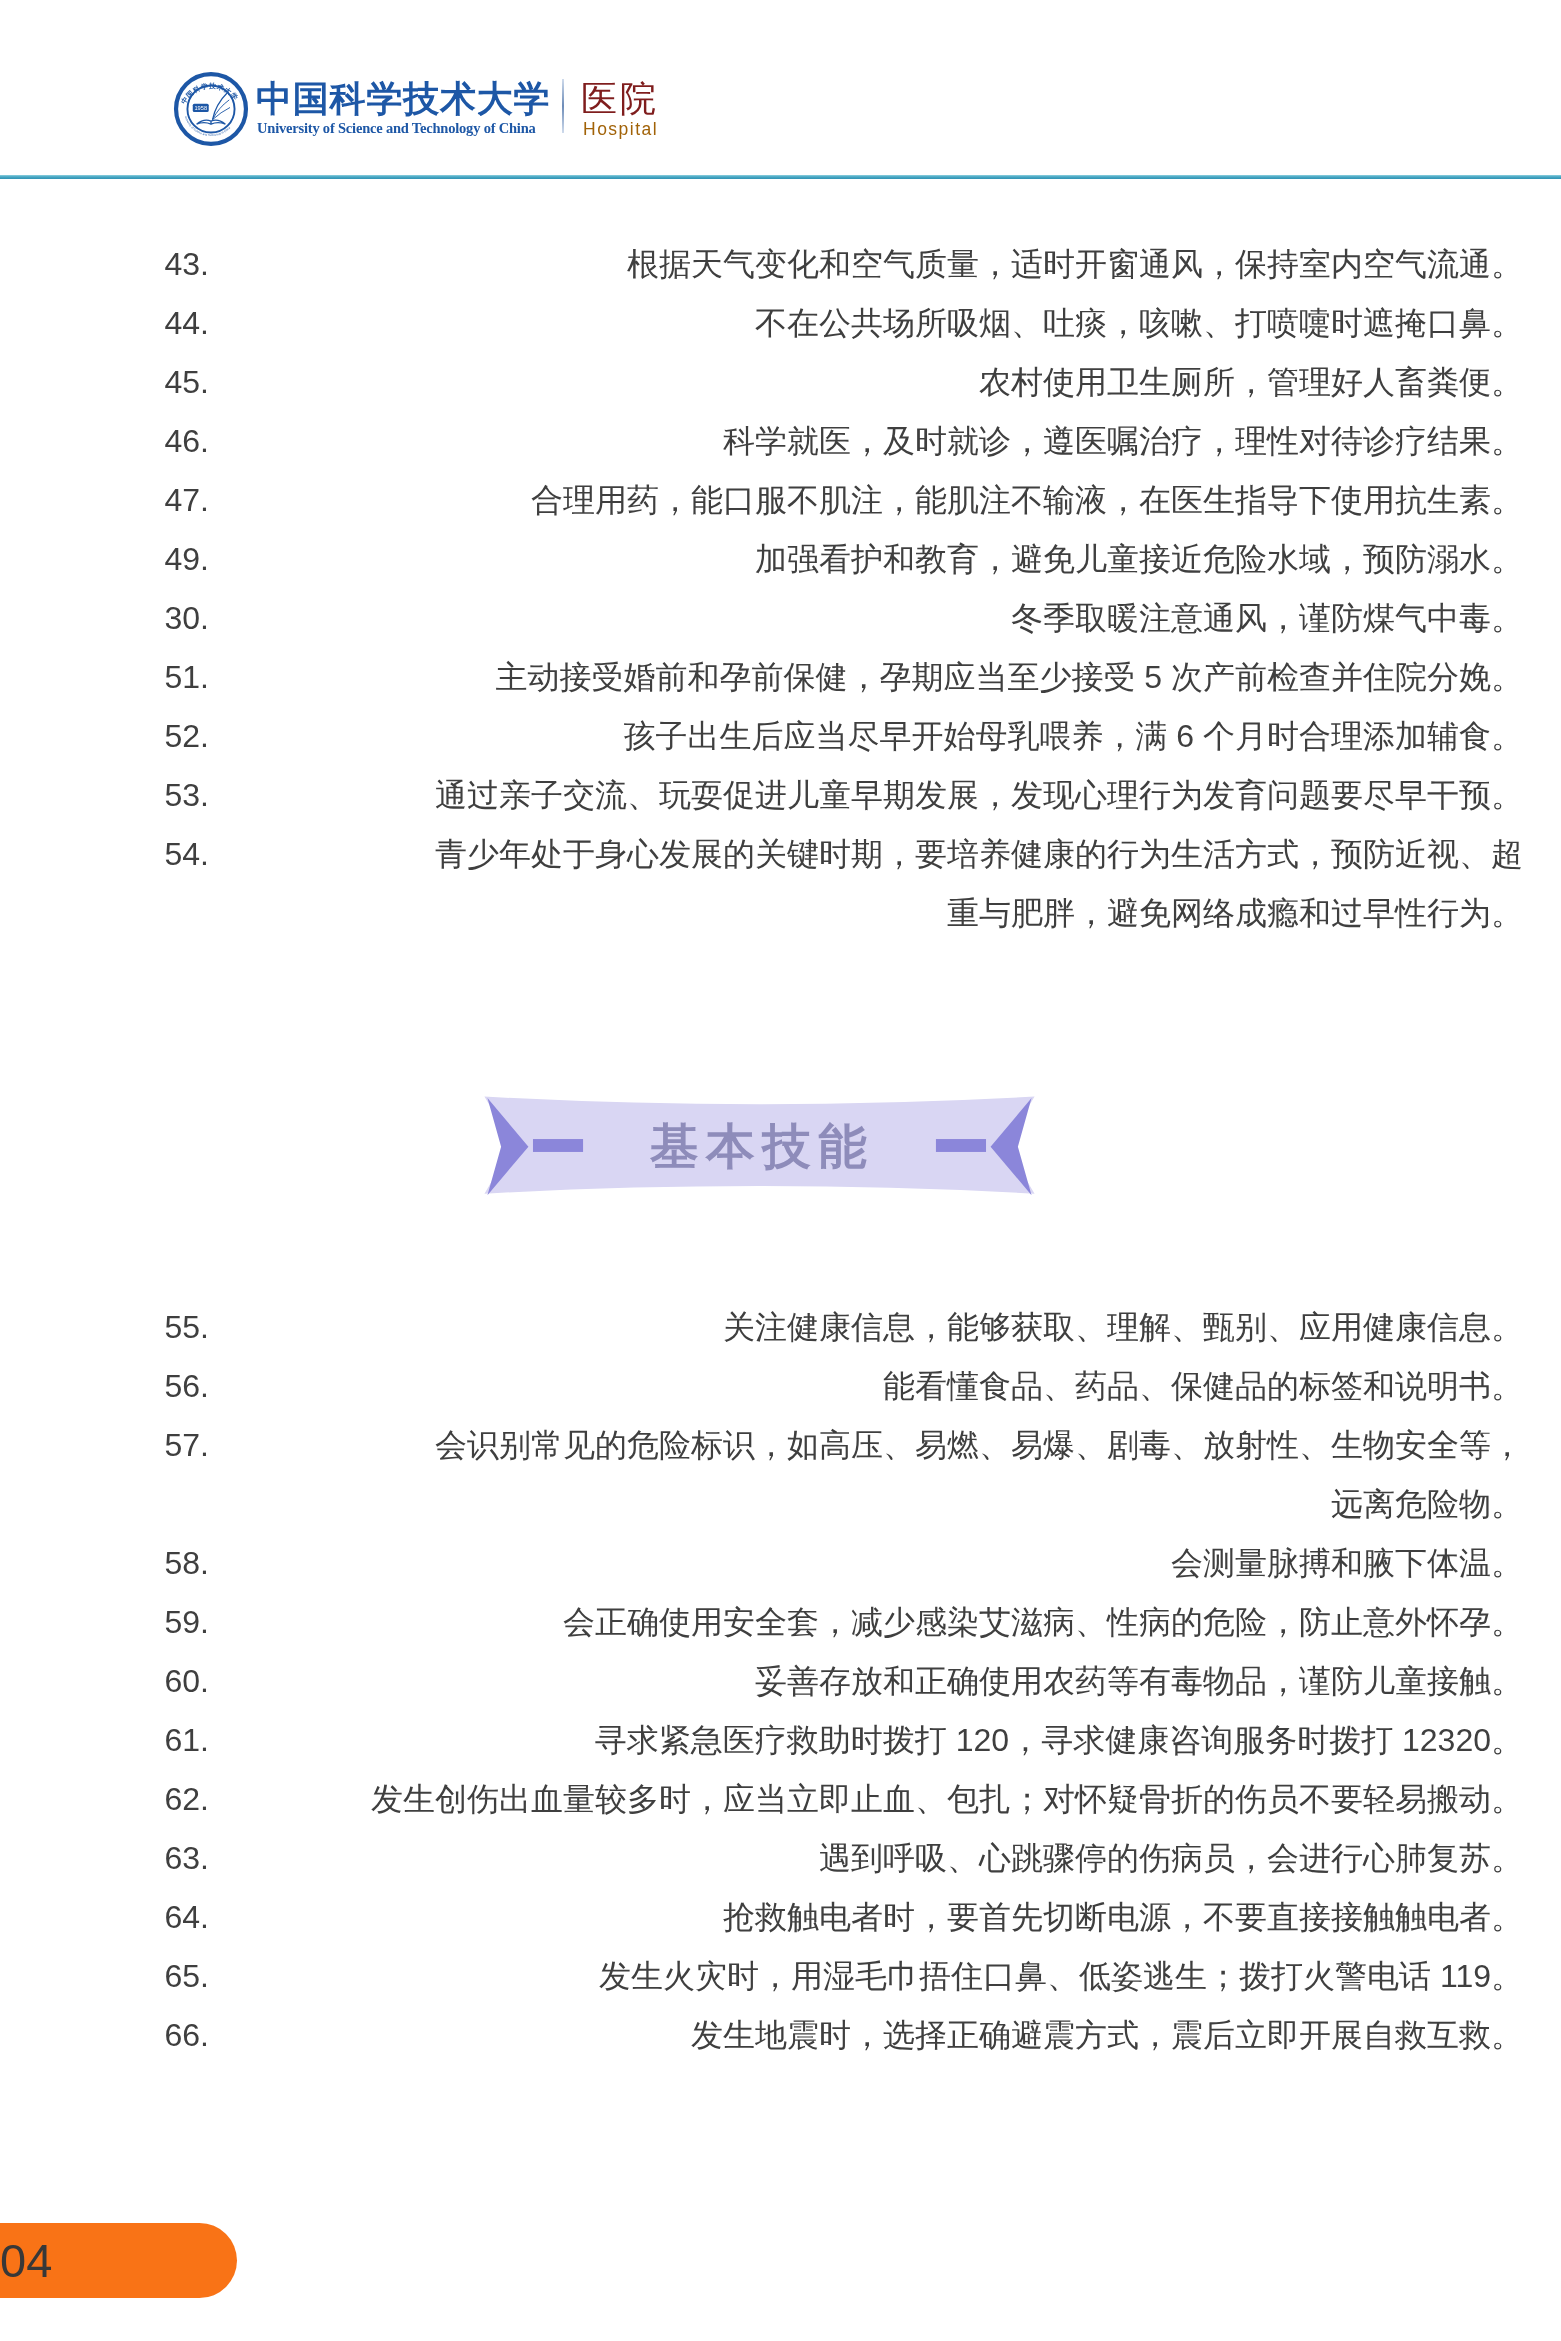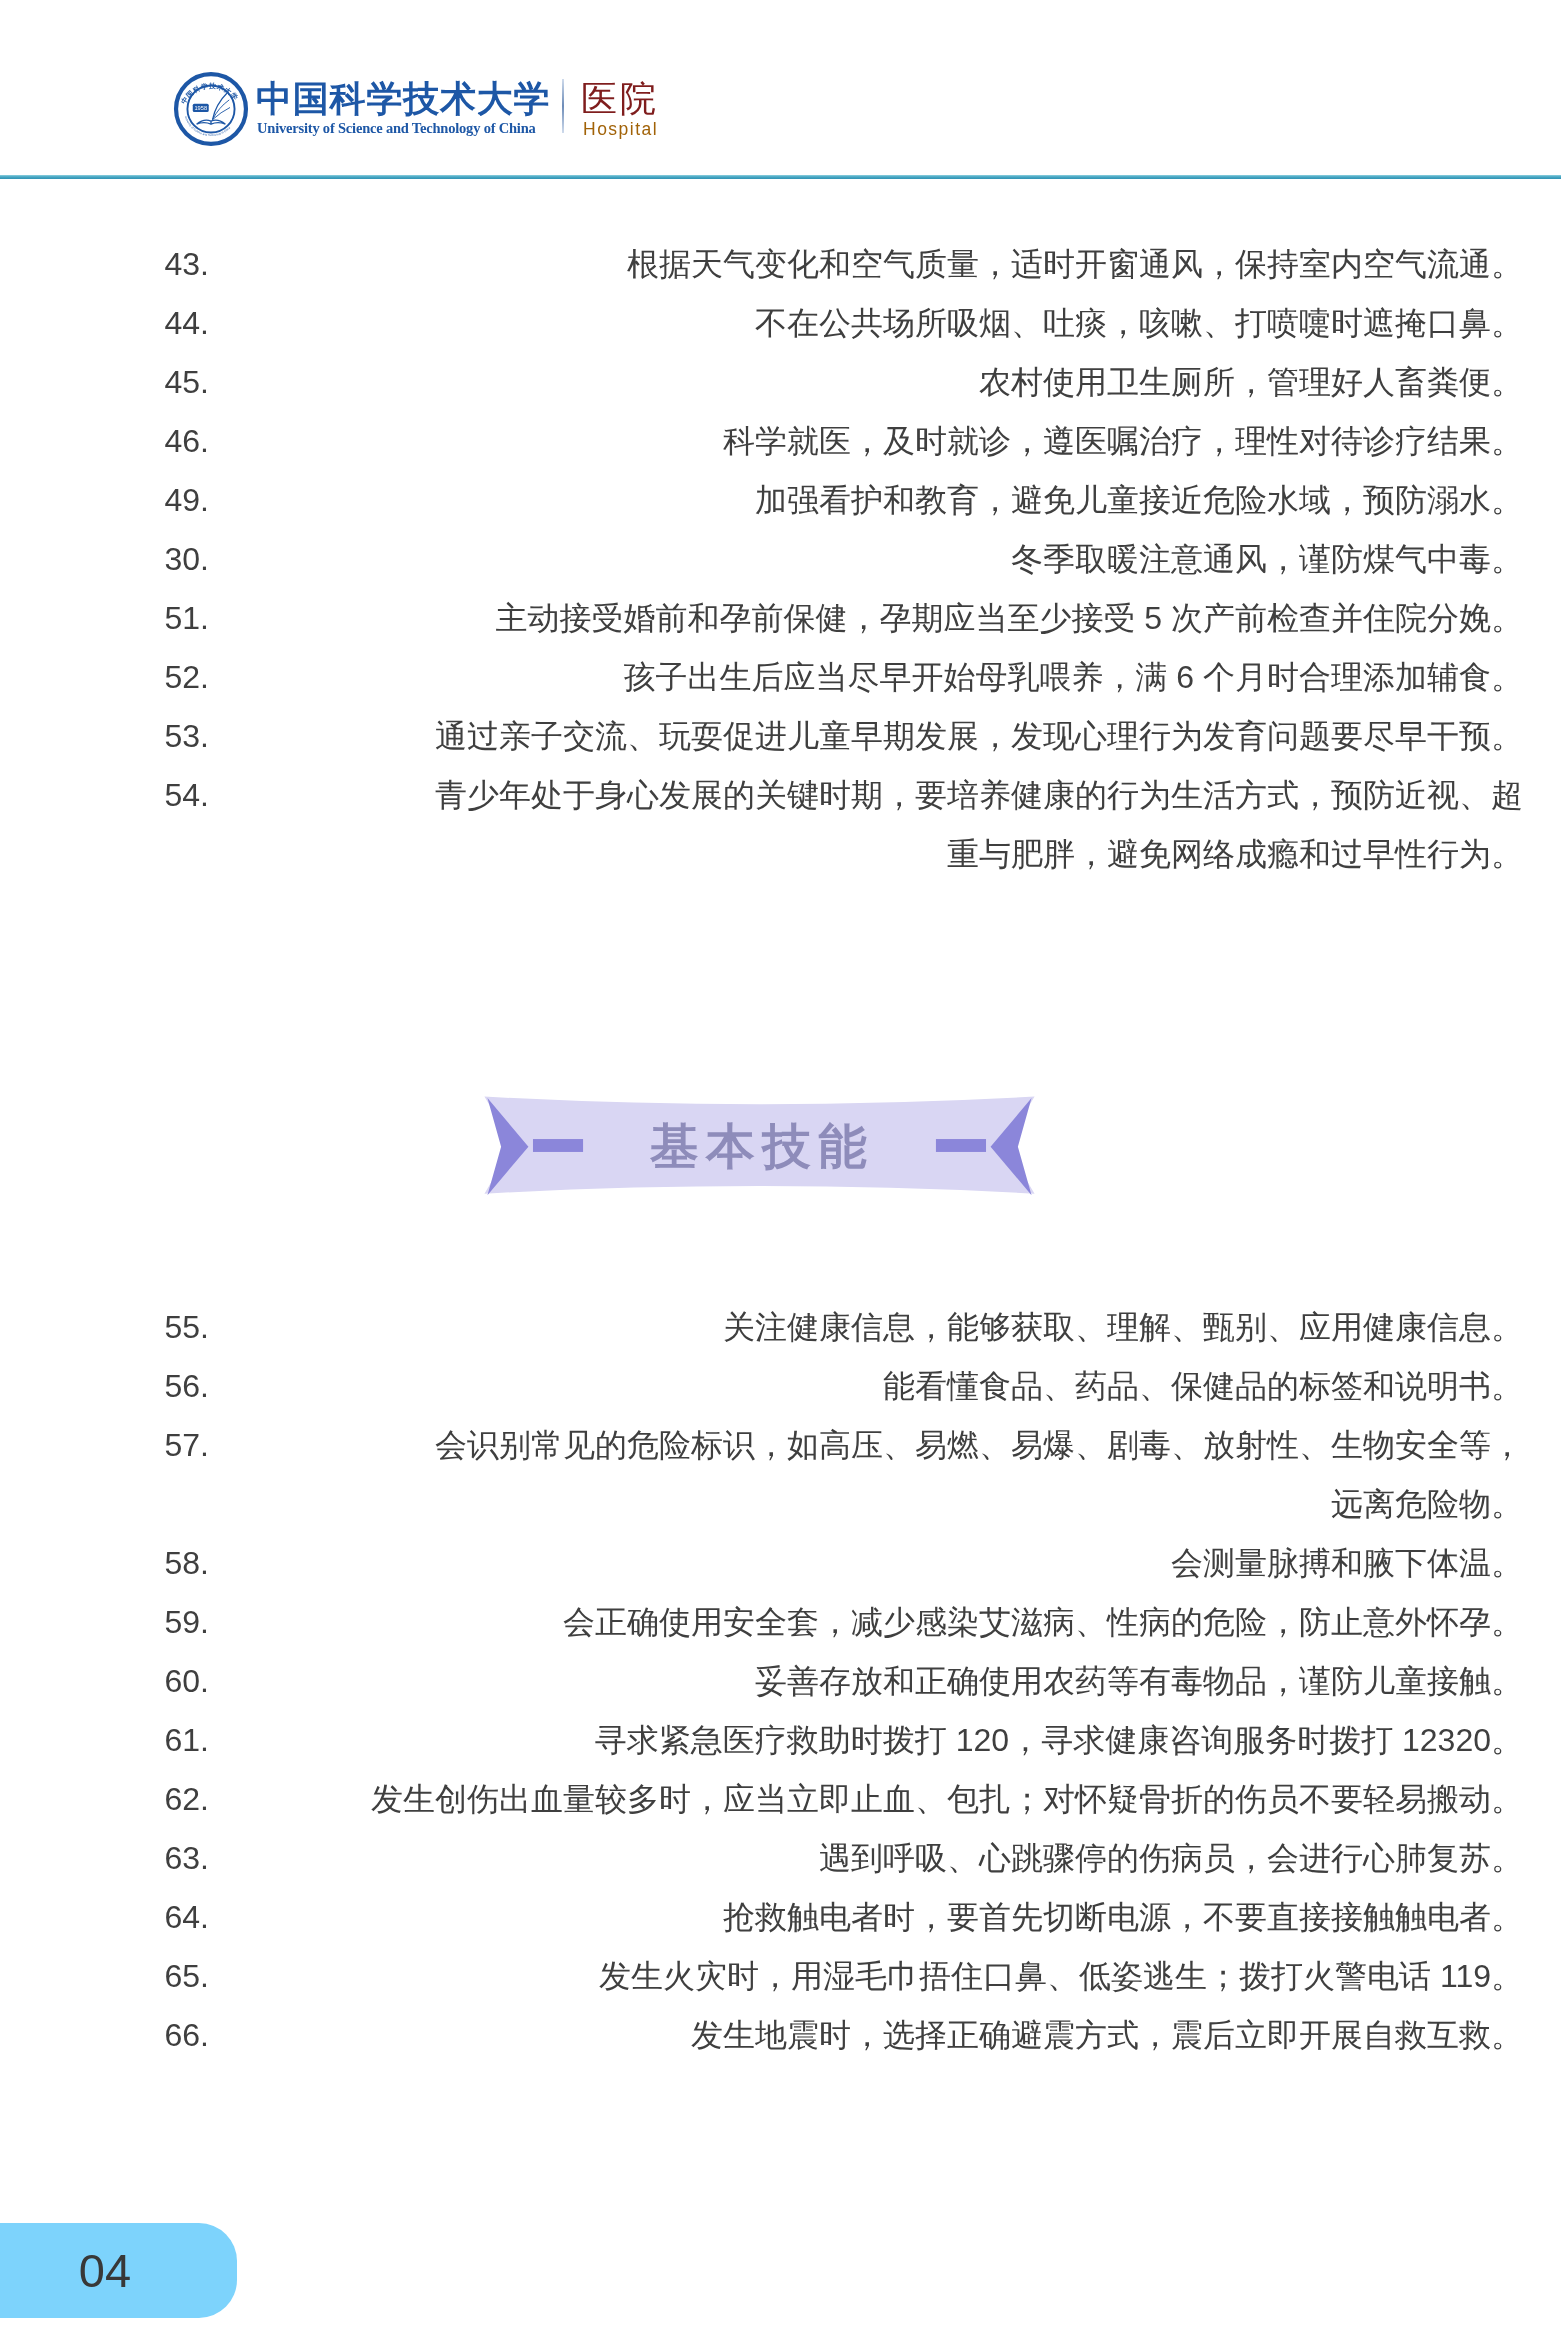--- a/index.html
+++ b/index.html
@@ -119,6 +119,10 @@
       <span class="txt">科学就医，及时就诊，遵医嘱治疗，理性对待诊疗结果。</span>
     </li>
   <li>
+      <span class="num">47.</span>
+      <span class="txt">合理用药，能口服不肌注，能肌注不输液，在医生指导下使用抗生素。</span>
+    </li>
+  <li>
       <span class="num">49.</span>
       <span class="txt">加强看护和教育，避免儿童接近危险水域，预防溺水。</span>
     </li>

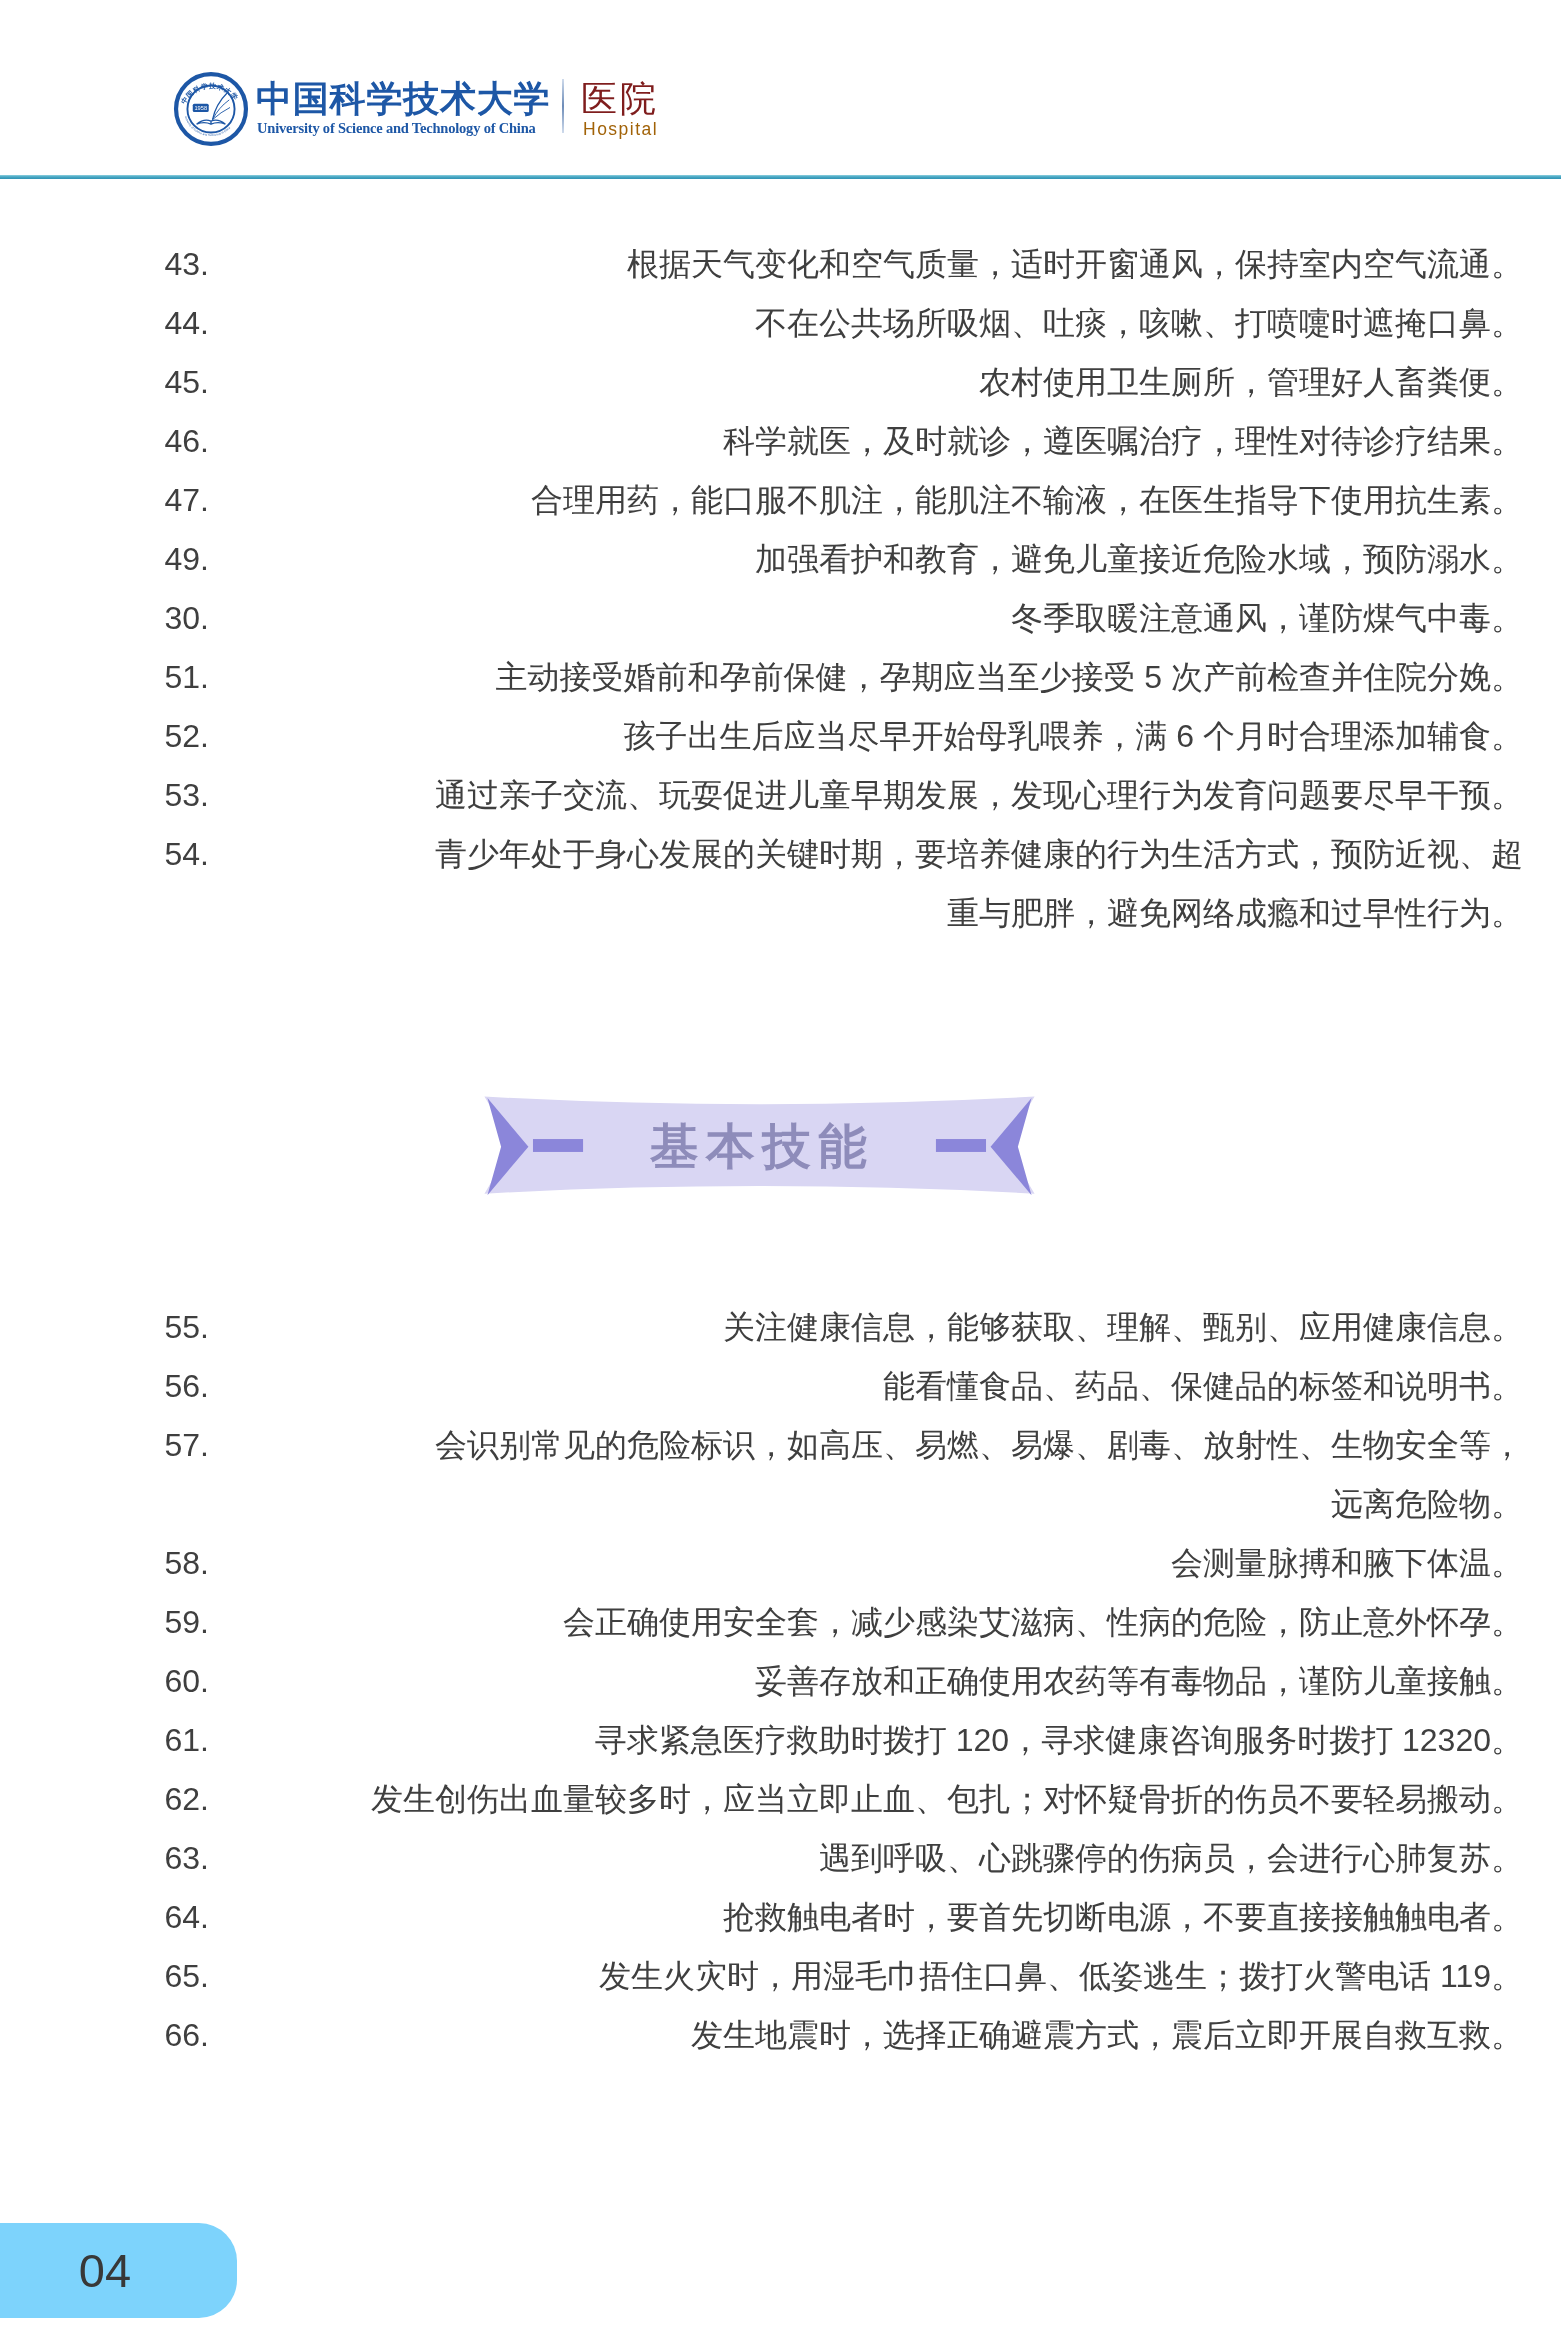--- a/index.html
+++ b/index.html
@@ -60,9 +60,9 @@
   }
   
   .page-pill{
-    position:absolute;left:0;top:2223px;width:210px;height:95px;
-    background:#7dd3fc;border-radius:0 38px 38px 0;
-    display:flex;align-items:center;justify-content:center;
+    position:absolute;left:0;top:2223px;width:210px;height:75px;
+    background:#f97316;border-radius:0 38px 38px 0;
+    display:flex;align-items:center;justify-content:flex-start;
     padding-right:27.4px;
     font-size:47px;color:#383838;
   }

